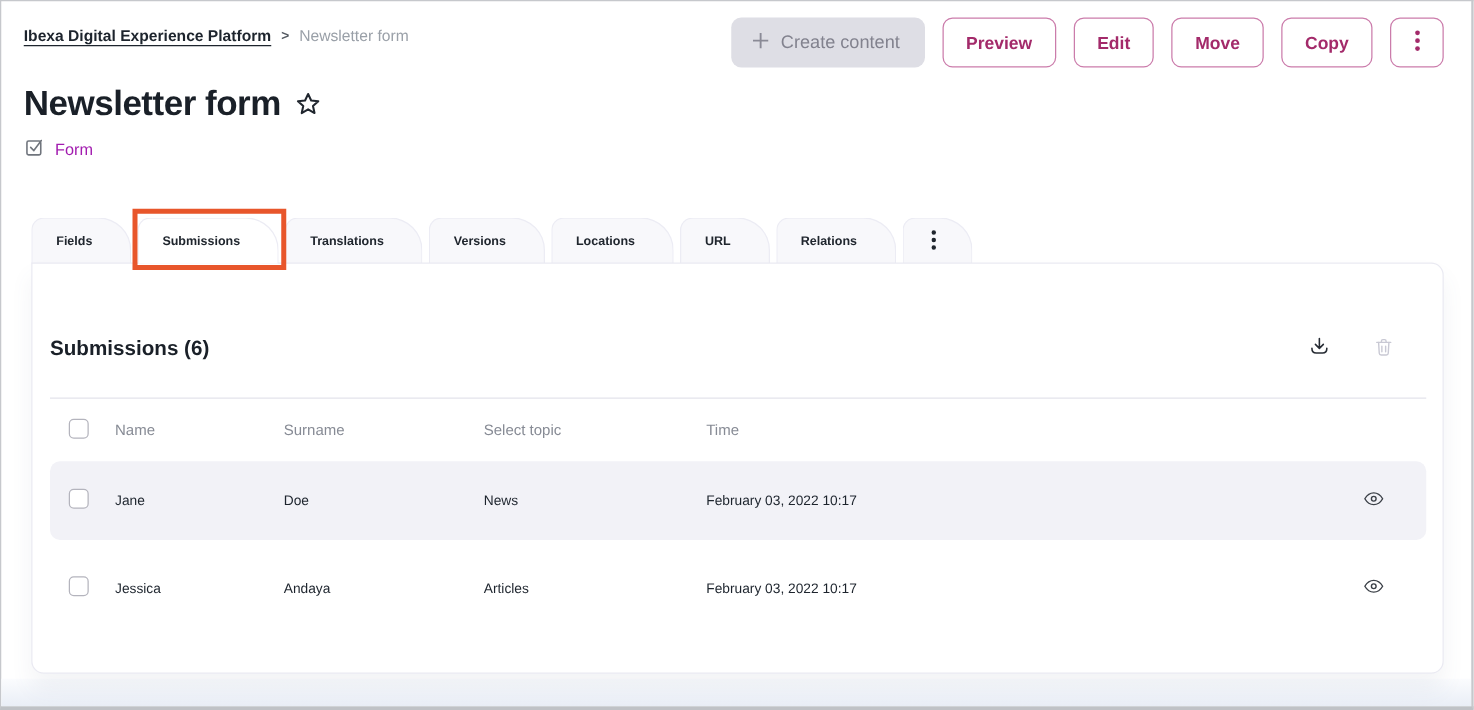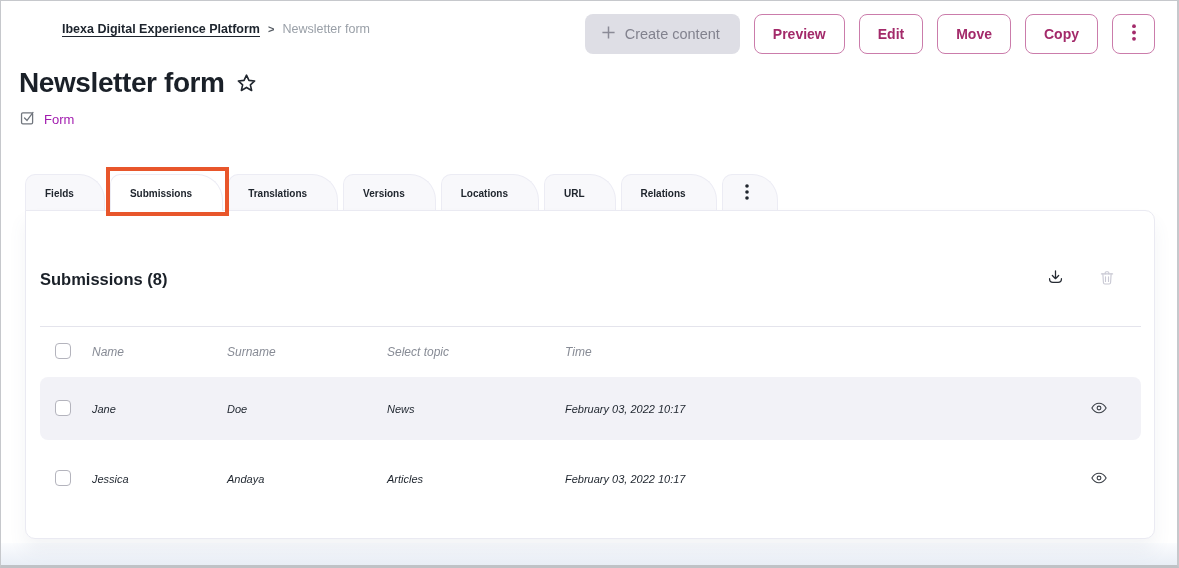--- a/index.html
+++ b/index.html
@@ -20,7 +20,7 @@
   .topbar { display:flex; justify-content:space-between; align-items:flex-start;
             padding:13px 22px 0 18px; position:relative; z-index:2; }
   .breadcrumb { margin-top:8px; font-size:12.5px; color:#9aa0a8; display:flex; gap:8px; align-items:center; white-space:nowrap; }
-  .breadcrumb .crumb-root { color:#1d242d; font-weight:700; text-decoration:underline; text-underline-offset:3px; cursor:pointer;margin-left:43px; }
+  .breadcrumb .crumb-root { color:#1d242d; font-weight:700; text-decoration:underline; text-underline-offset:3px; cursor:pointer; }
   .breadcrumb .crumb-sep { color:#545a62; font-weight:700; font-size:11px; }
 
   .actions { display:flex; gap:14px; align-items:center; }

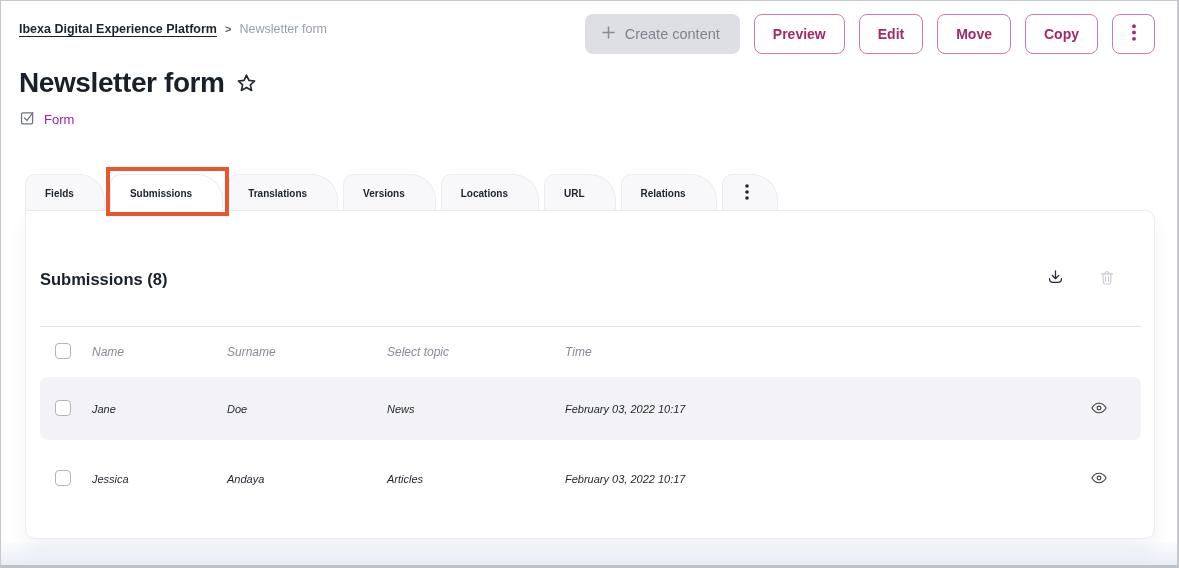--- a/index.html
+++ b/index.html
@@ -148,7 +148,7 @@
 
     <div class="card">
       <div class="card-header">
-        <span class="panel-title">Submissions (8)</span>
+        <span class="panel-title">Submissions (6)</span>
         <span class="panel-icons">
           <button class="icon-btn">
             <span>

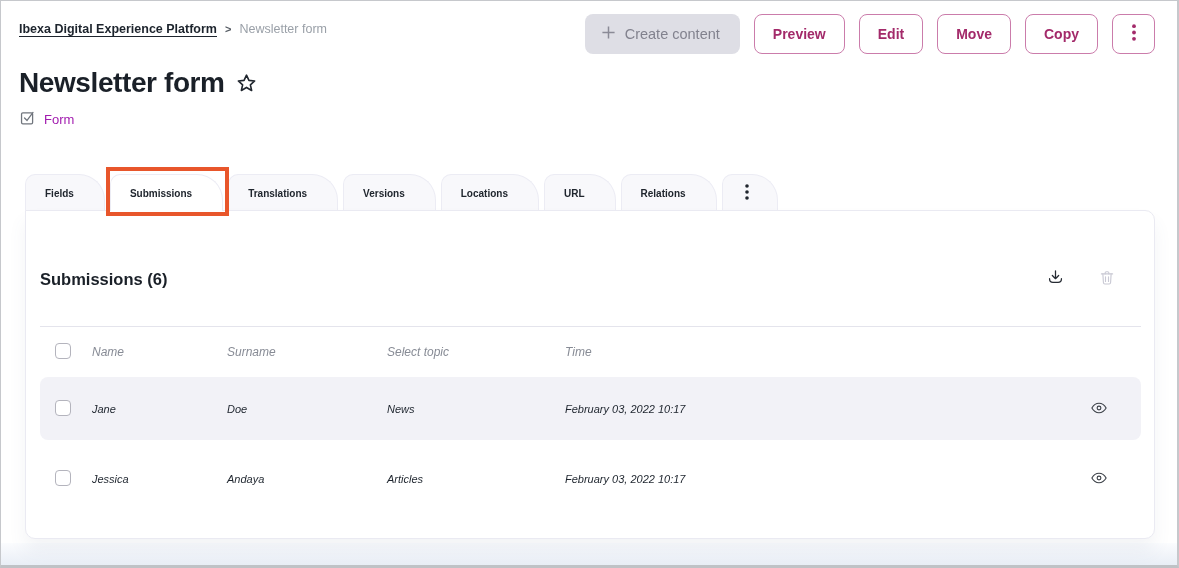--- a/index.html
+++ b/index.html
@@ -58,7 +58,7 @@
   .panel-icons { display:flex; gap:33px; align-items:center; }
   .icon-btn { background:none; border:none; padding:0; cursor:pointer; display:flex; }
 
-  .table-wrap { margin:36px 13px 0 14px; border-top:1px solid #e4e4ec;font-style:italic; }
+  .table-wrap { margin:28px 13px 0 14px; border-top:1px solid #e4e4ec; }
   .grid-row { display:grid; grid-template-columns:52px 135px 160px 178px 1fr 84px; align-items:center; }
   .thead { height:50px; font-size:12px; color:#878b95; }
   .trow { height:63px; font-size:11px; color:#1d242d; border-radius:8px; margin-bottom:7px; }

